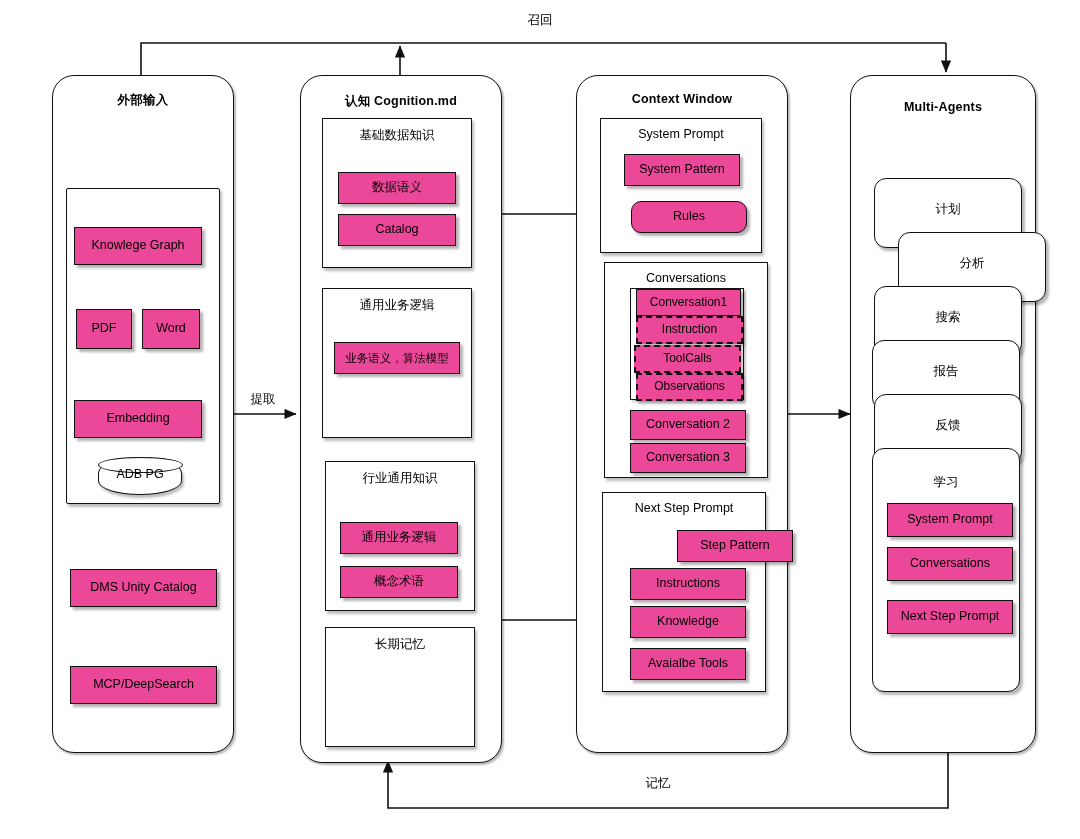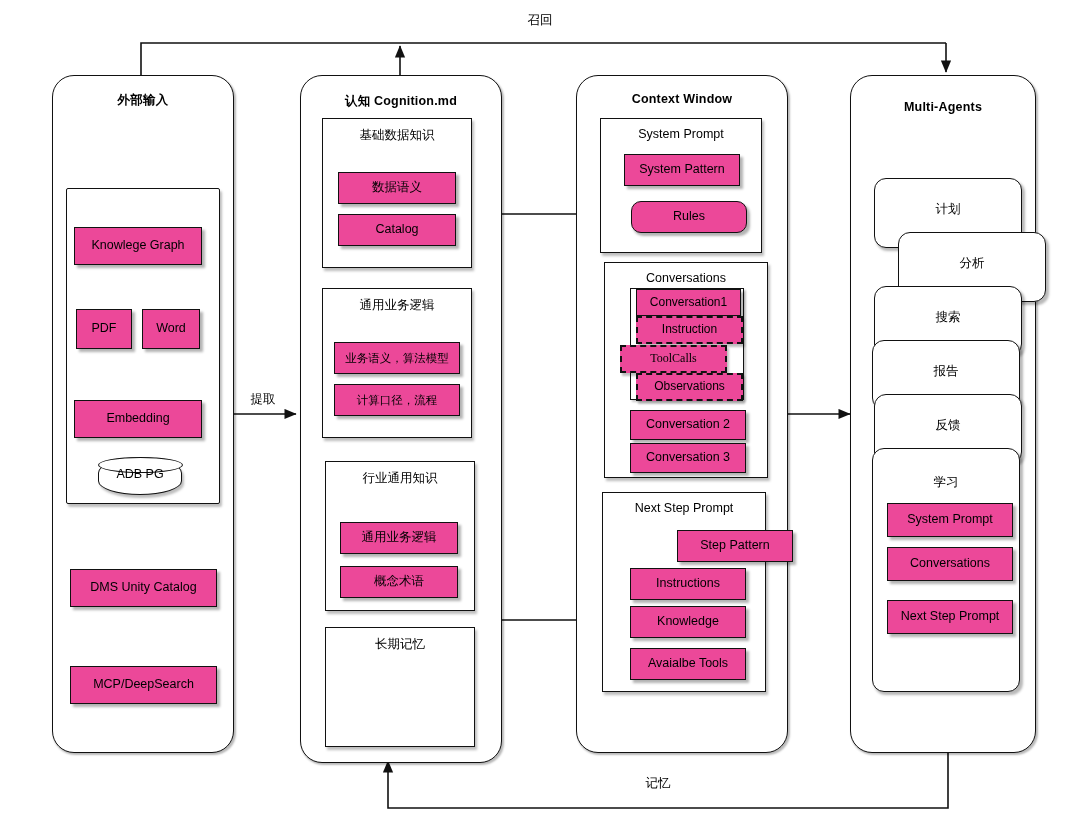--- a/index.html
+++ b/index.html
@@ -212,7 +212,7 @@
   <div class="grp" style="left:630px;top:288px;width:112px;height:110px;box-shadow:1.5px 2px 2px rgba(0,0,0,.22);"></div>
   <div class="bx" style="left:636px;top:289px;width:103px;height:25px;font-size:12px;">Conversation1</div>
   <div class="bx dashed" style="left:636px;top:316px;width:103px;height:24px;font-size:12px;">Instruction</div>
-  <div class="bx dashed" style="left:620px;top:345px;width:103px;height:24px;font-size:12px;font-family:Liberation Serif, serif;">ToolCalls</div>
+  <div class="bx dashed" style="left:634px;top:345px;width:103px;height:24px;font-size:12px;">ToolCalls</div>
   <div class="bx dashed" style="left:636px;top:373px;width:103px;height:24px;font-size:12px;">Observations</div>
   <div class="bx" style="left:630px;top:410px;width:114px;height:28px;">Conversation 2</div>
   <div class="bx" style="left:630px;top:443px;width:114px;height:28px;">Conversation 3</div>

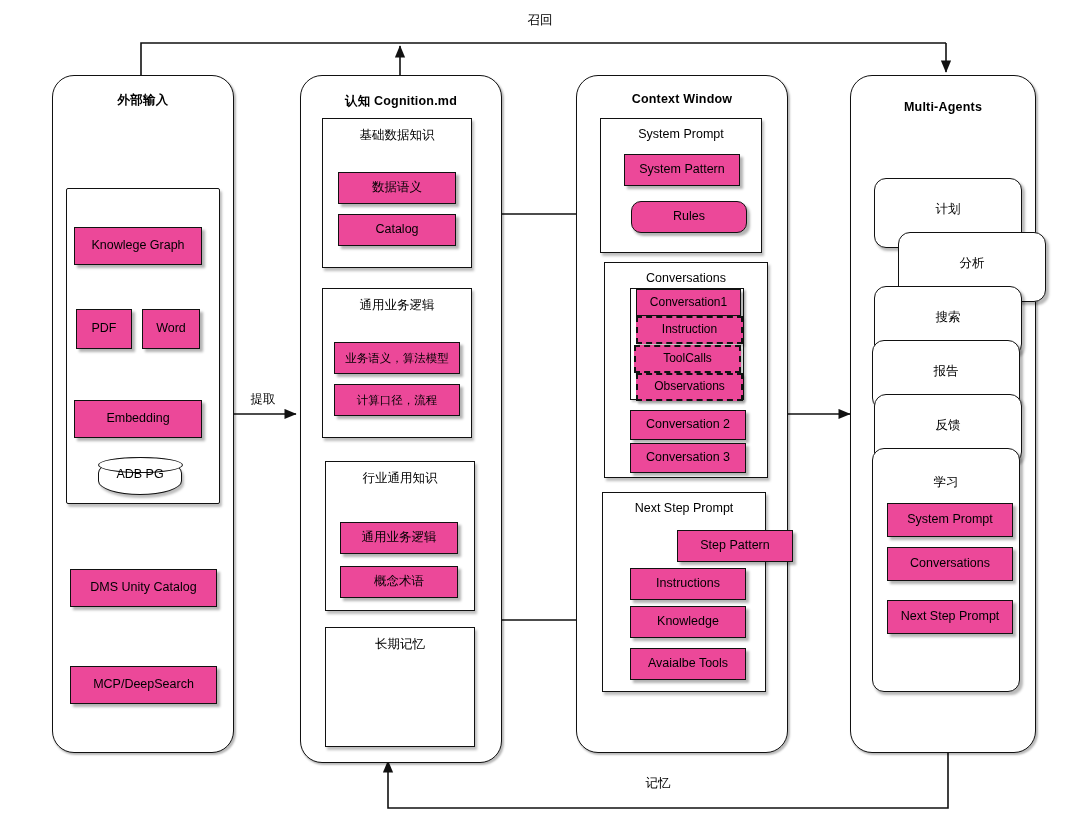--- a/index.html
+++ b/index.html
@@ -184,7 +184,6 @@
     <div class="grp-title">通用业务逻辑</div>
   </div>
   <div class="bx" style="left:334px;top:342px;width:124px;height:30px;font-size:11.5px;">业务语义，算法模型</div>
-  <div class="bx" style="left:334px;top:384px;width:124px;height:30px;font-size:11.5px;">计算口径，流程</div>
 
   <div class="grp" style="left:325px;top:461px;width:148px;height:148px;">
     <div class="grp-title">行业通用知识</div>

